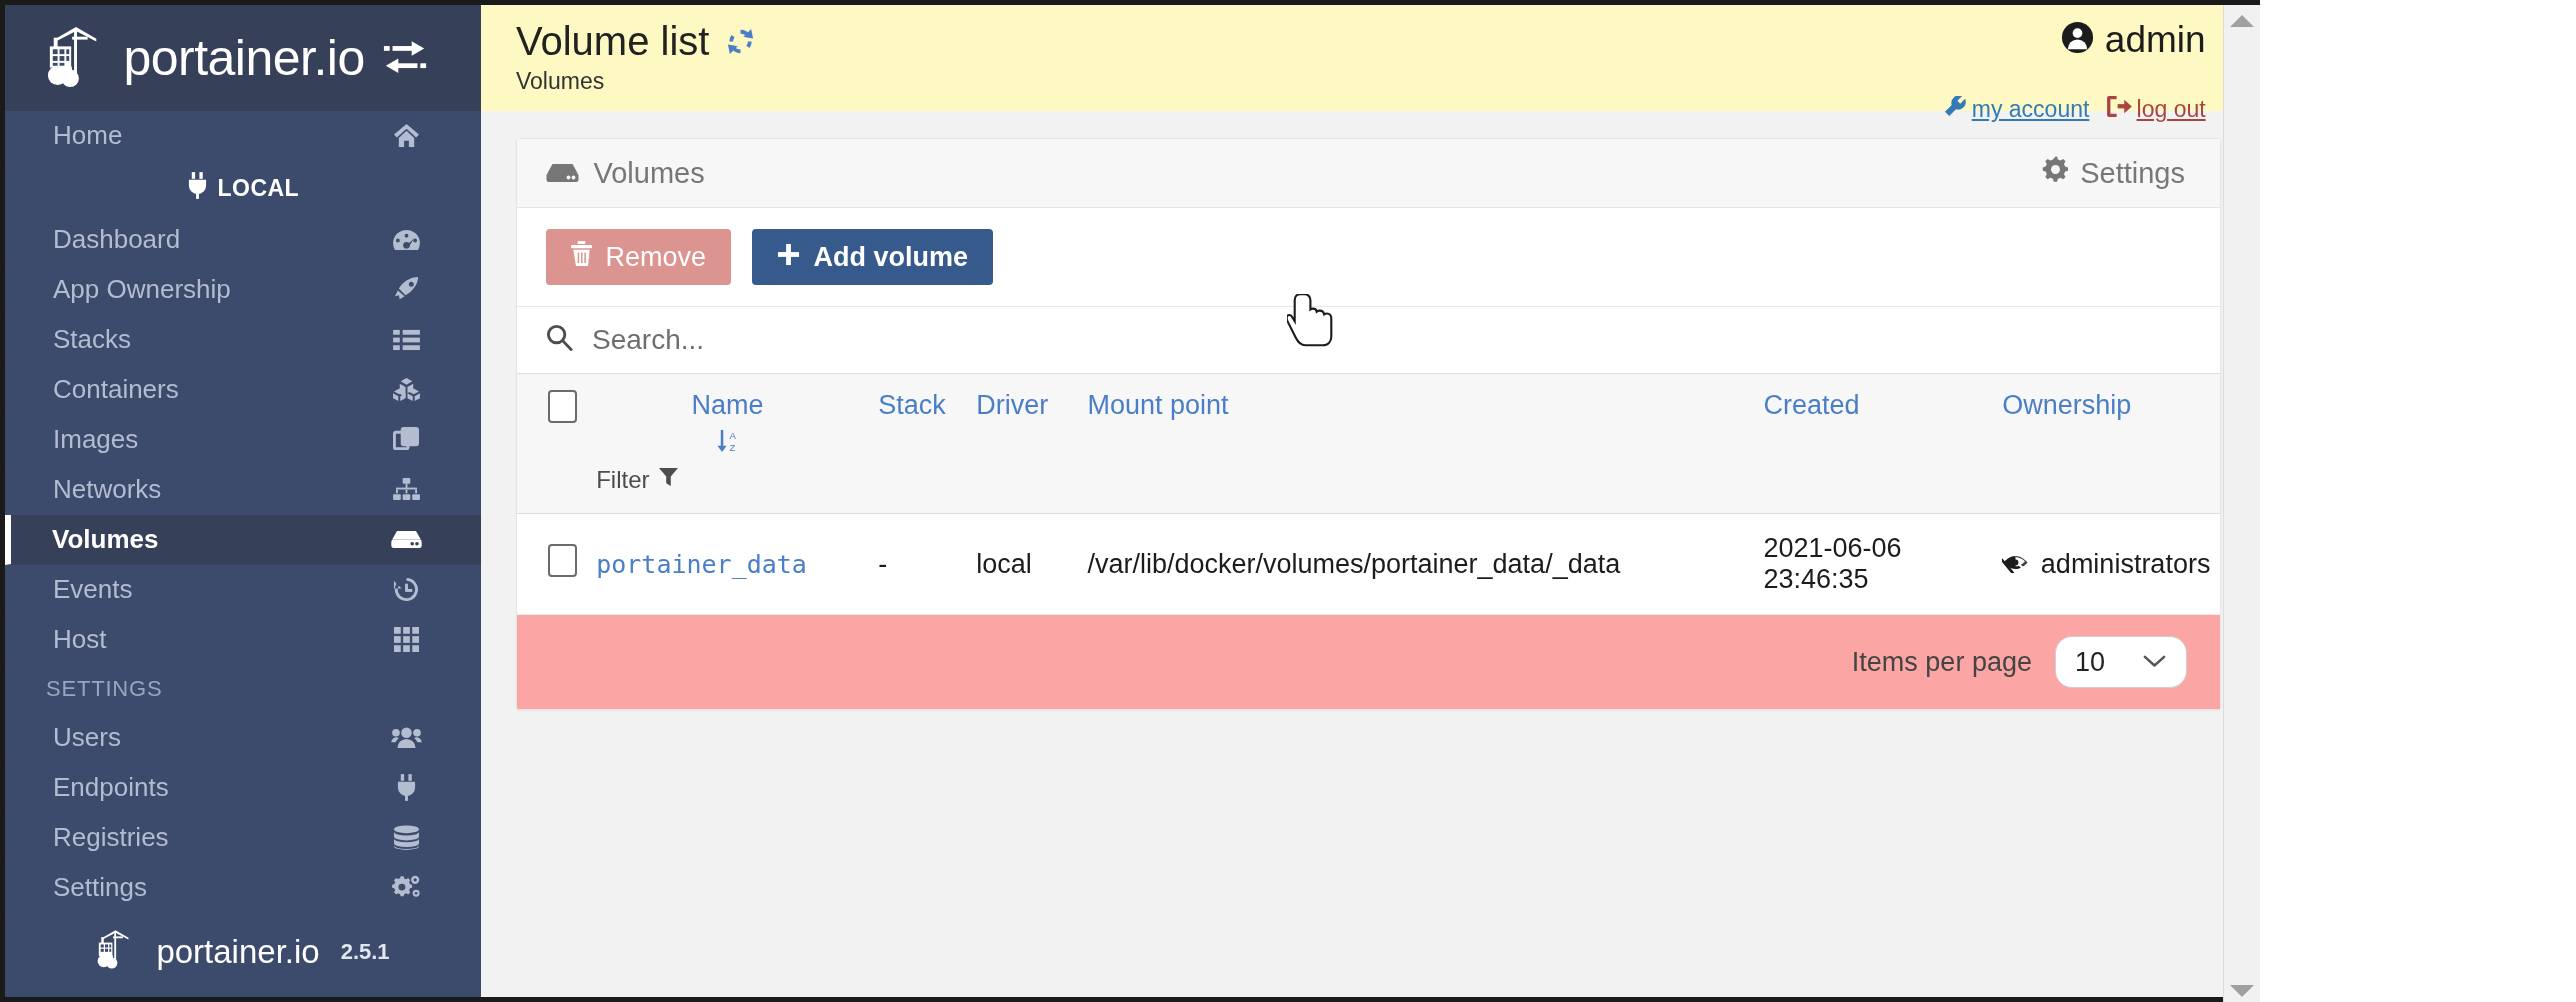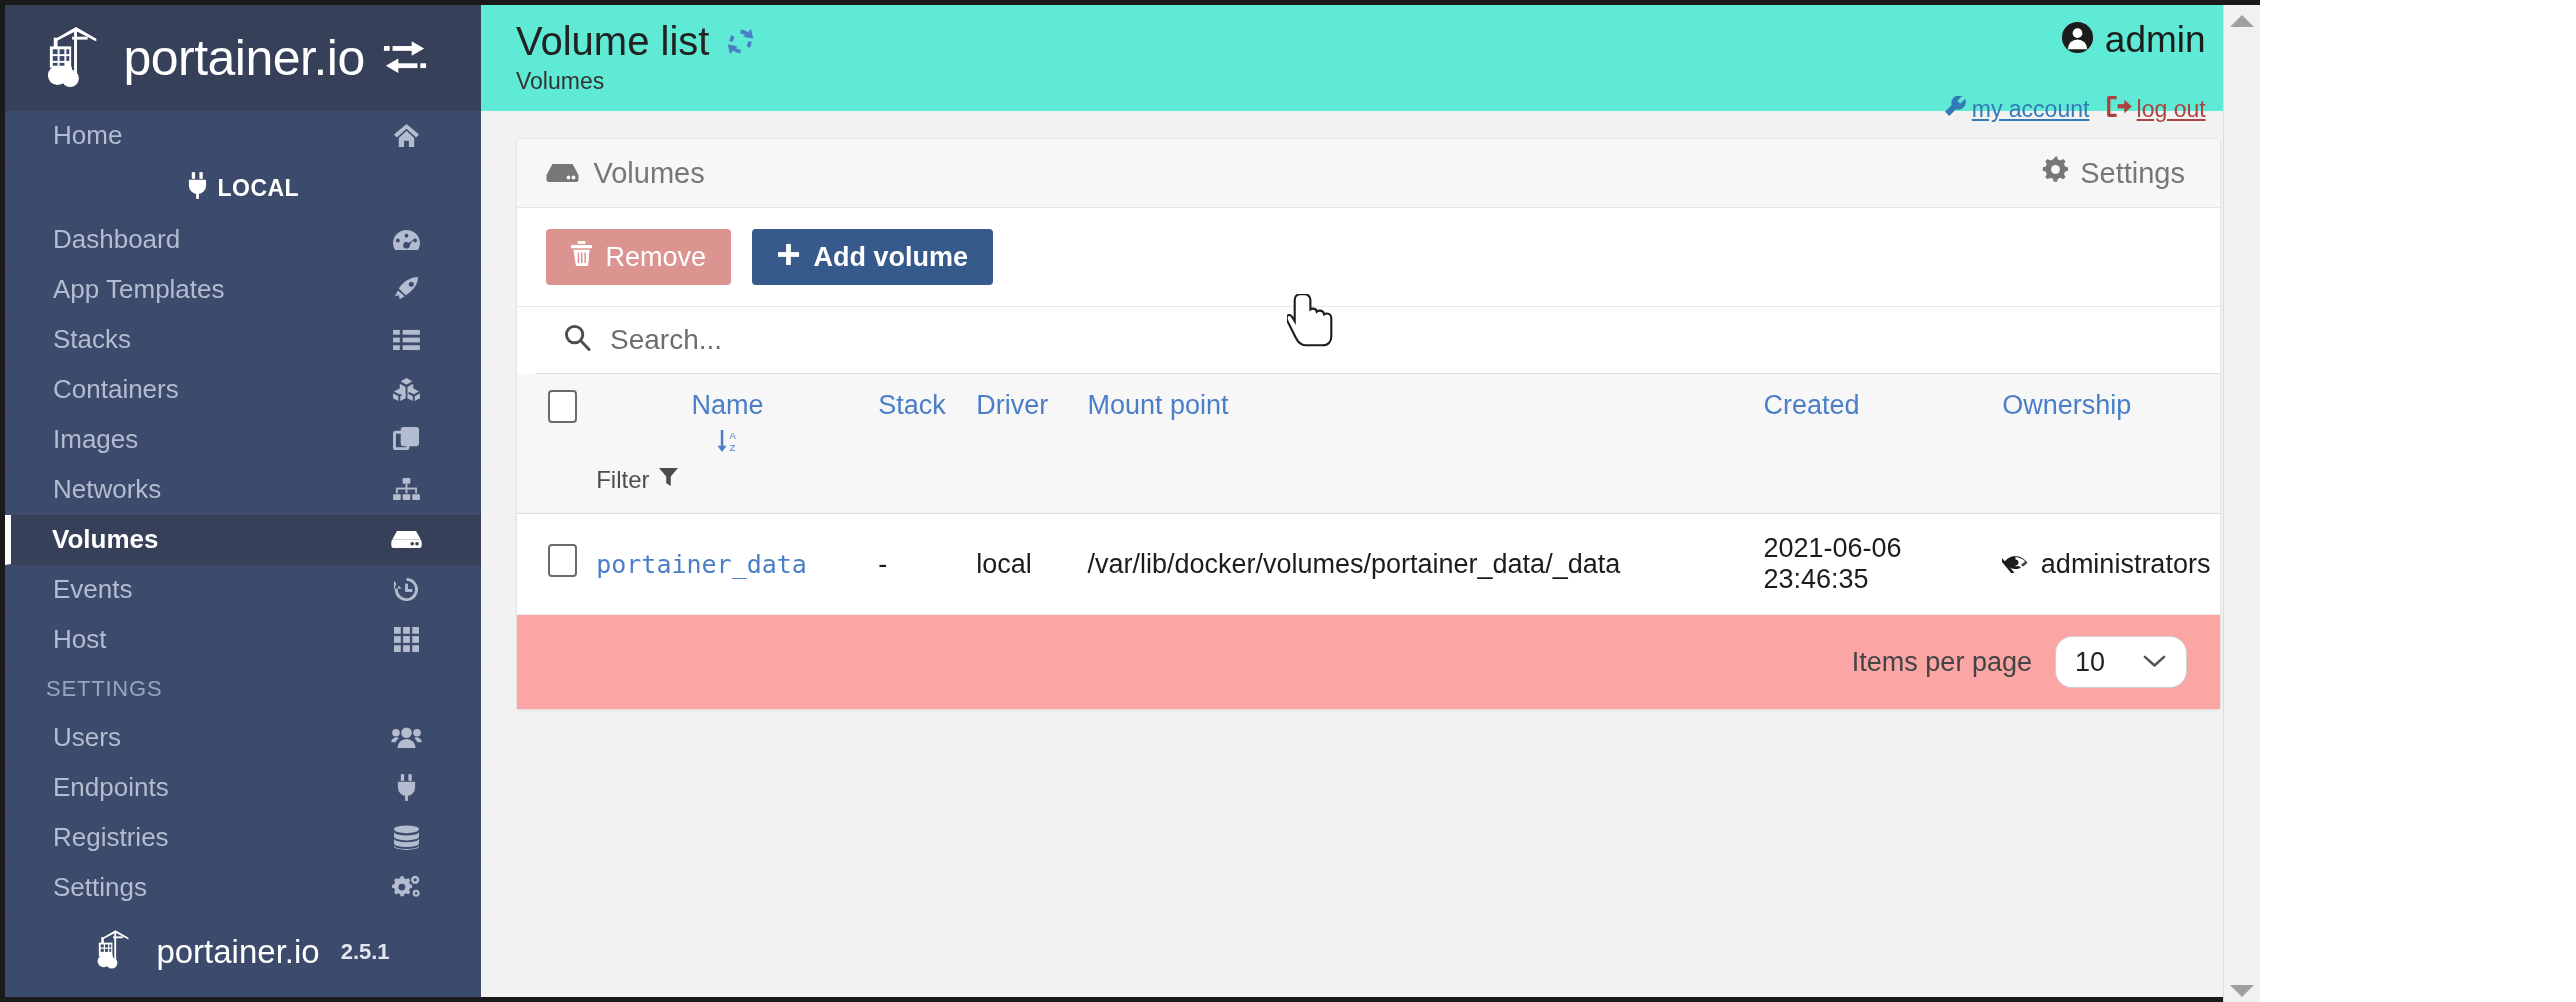--- a/index.html
+++ b/index.html
@@ -127,7 +127,7 @@
     position: relative;
   }
   .topbar {
-    background: #5eead4;
+    background: #fef9c3;
     height: 106px;
     flex: 0 0 106px;
     display: flex;

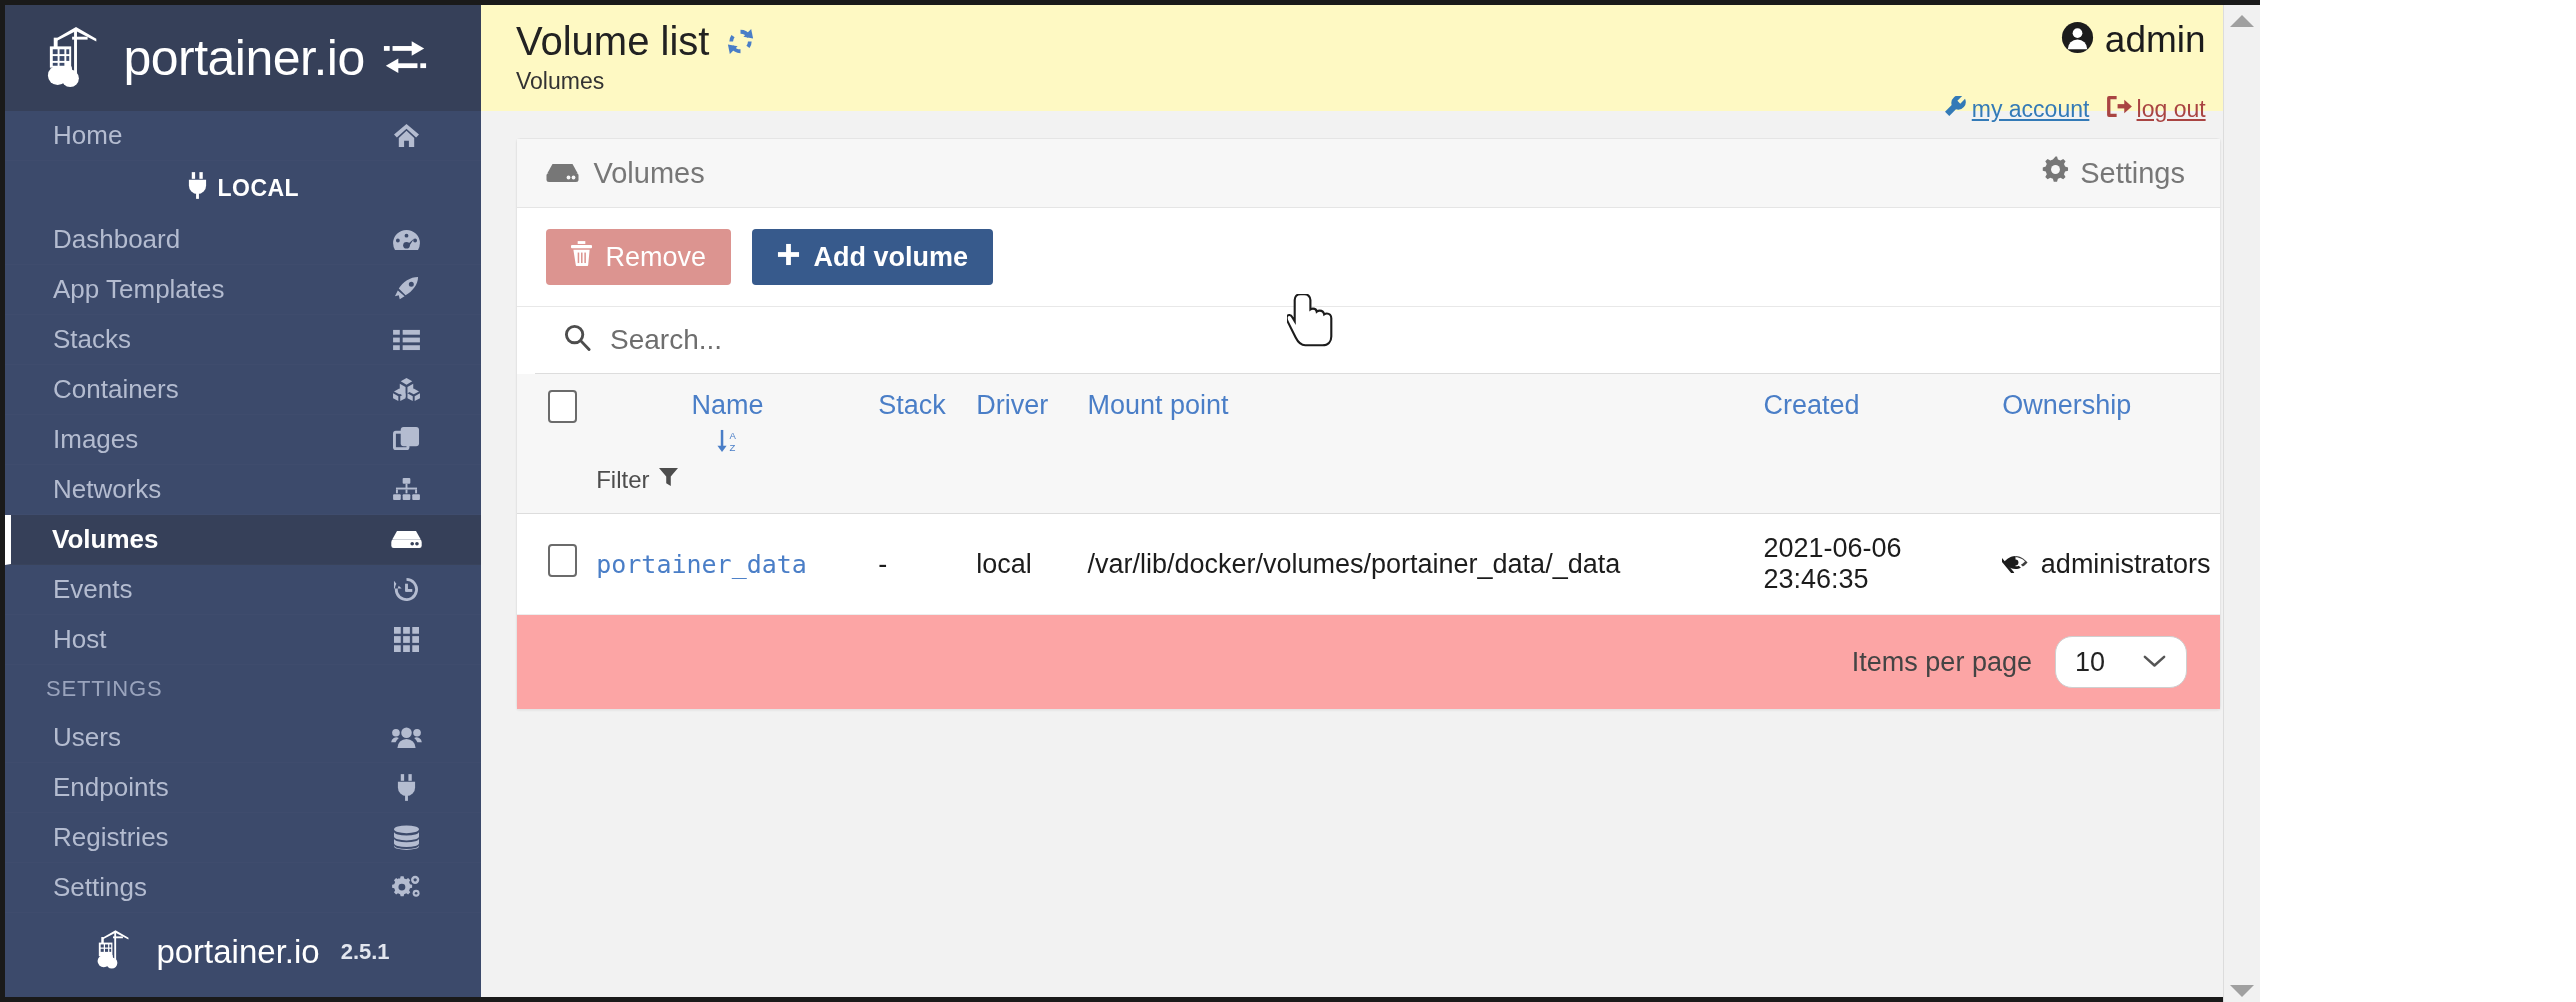--- a/index.html
+++ b/index.html
@@ -405,7 +405,7 @@
       </div>
 
       <div class="nav-item">
-        <span class="nav-label">App Templates</span>
+        <span class="nav-label">App Ownership</span>
         <span class="nav-icon">
           <svg width="27" height="27" viewBox="0 0 28 28">
               <path d="M26 1 C18 1 10 6 6 13 L13 20 C20 16 26 9 26 1 Z M19 6 a2.6 2.6 0 1 1 0 5.2 a2.6 2.6 0 0 1 0 -5.2 Z"></path>

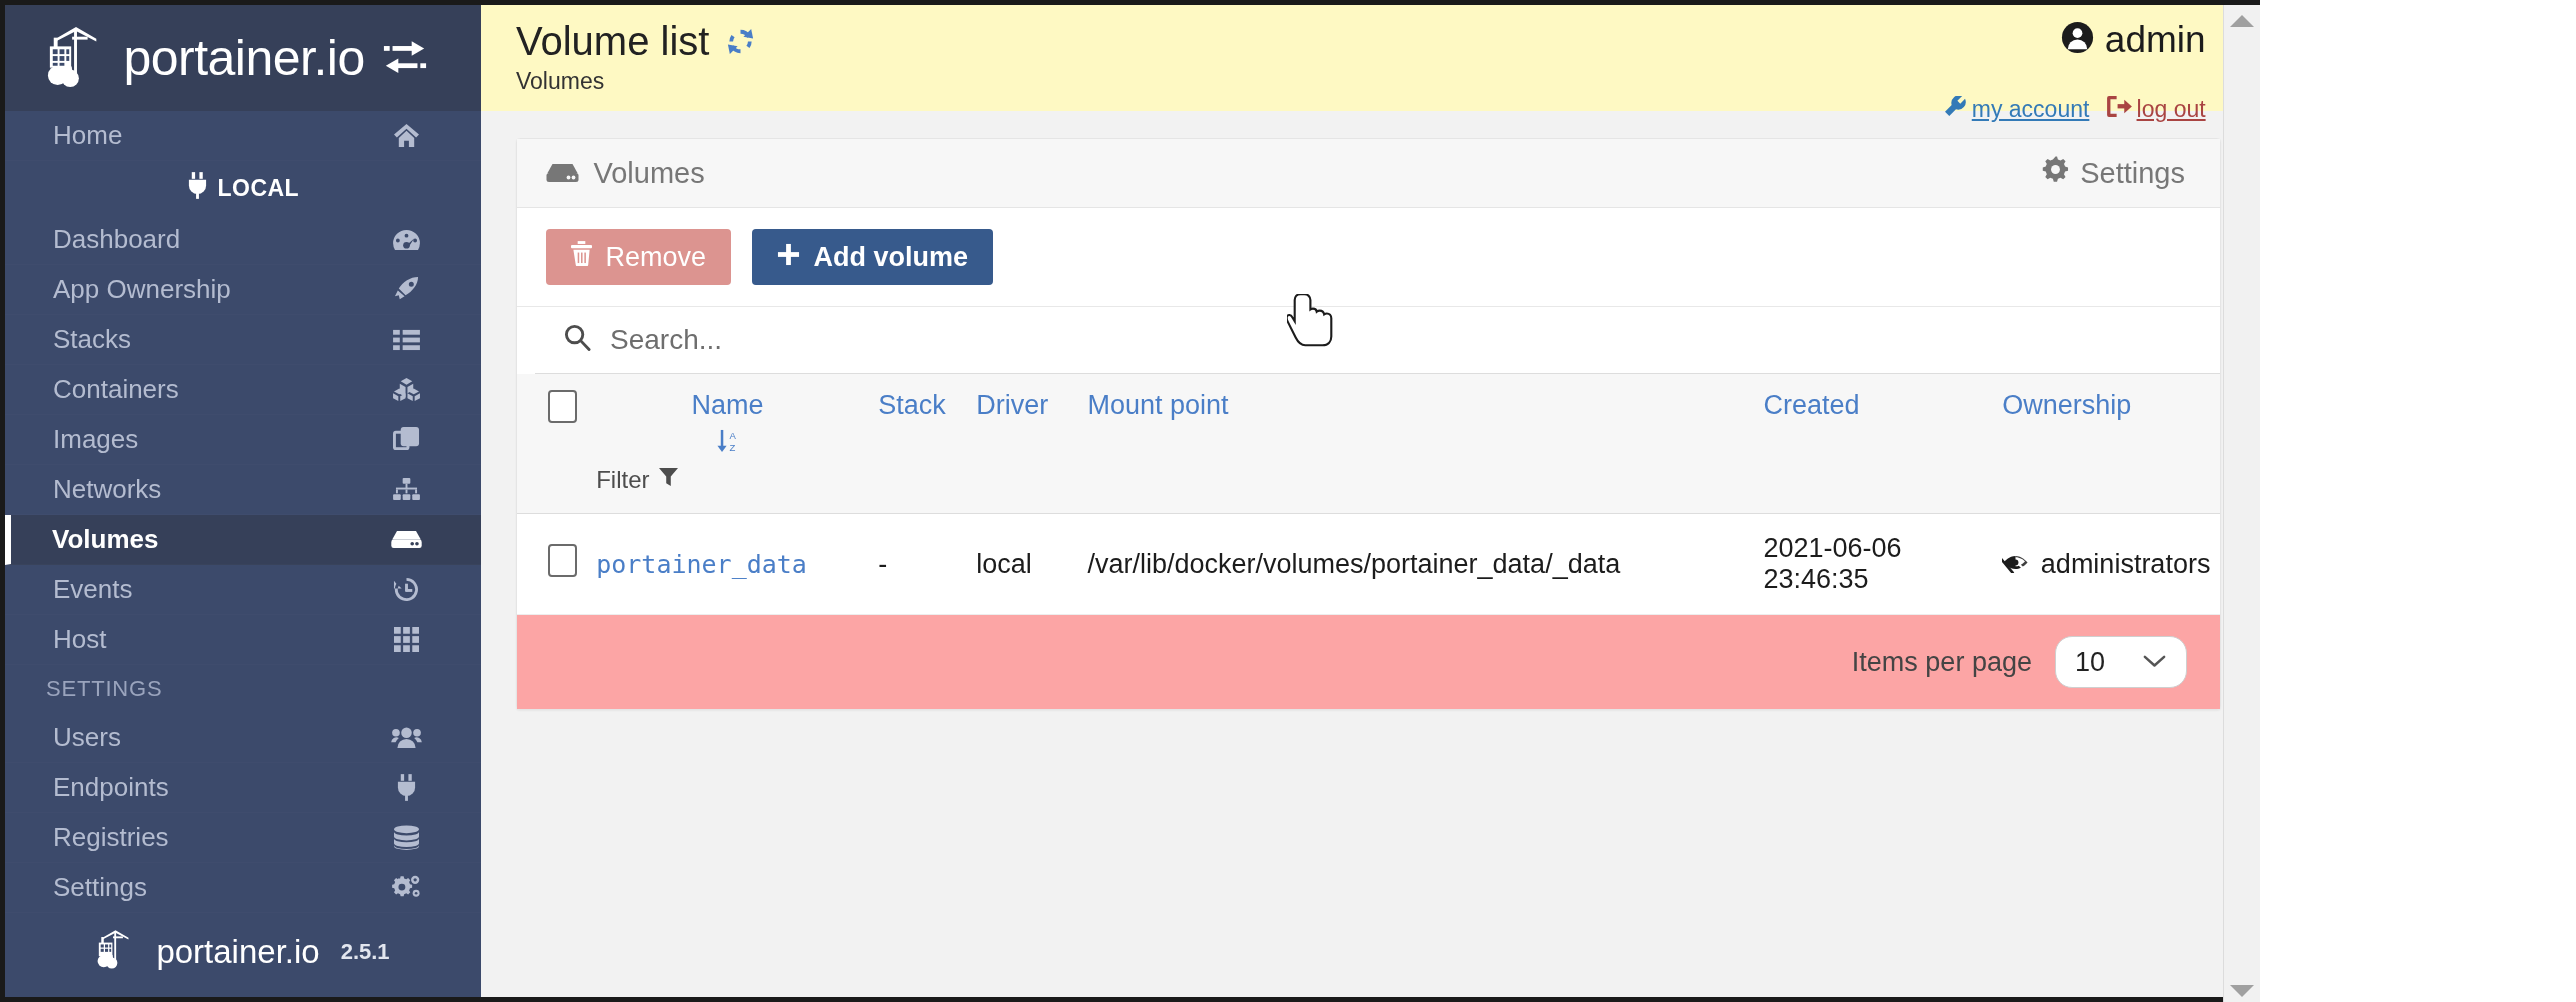--- a/index.html
+++ b/index.html
@@ -211,7 +211,6 @@
     gap: 19px;
     padding: 17.4px 29px;
     border-bottom: 1px solid #ddd;
-    margin-left: 18px;
   }
   .search-input {
     border: none;

